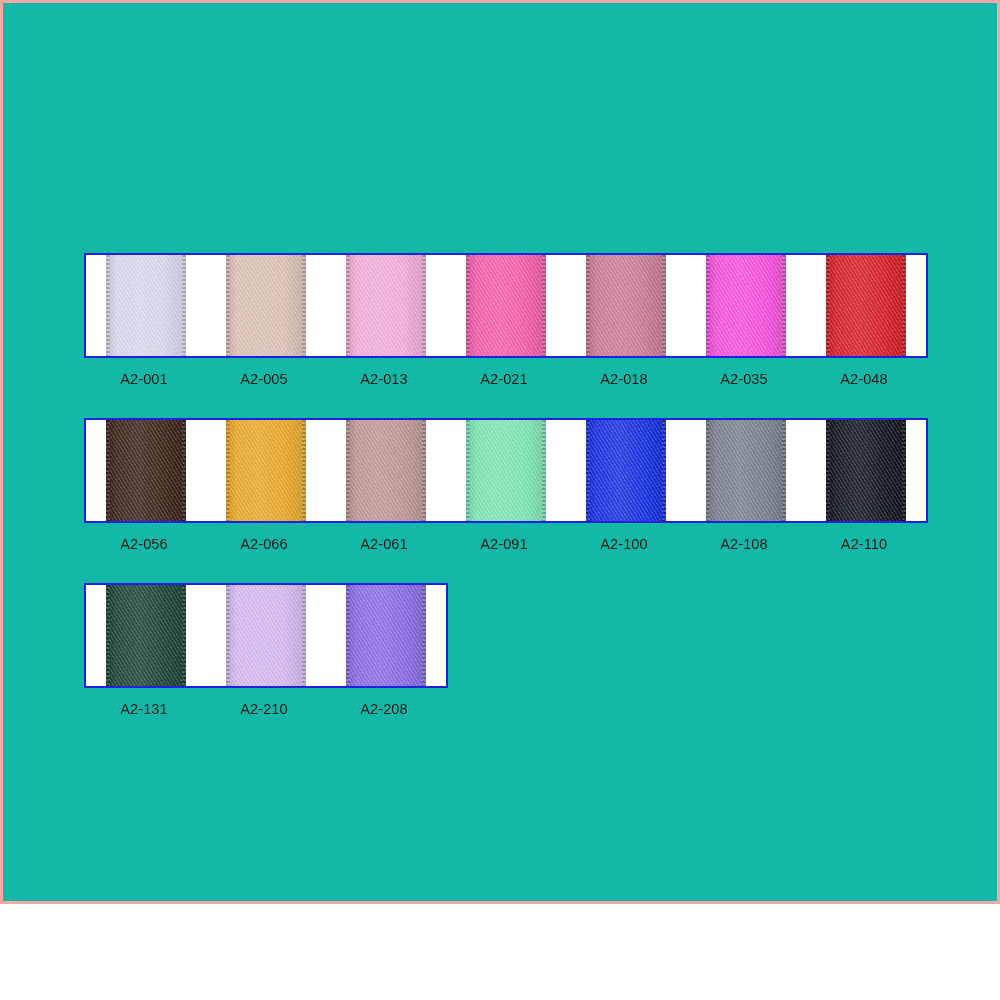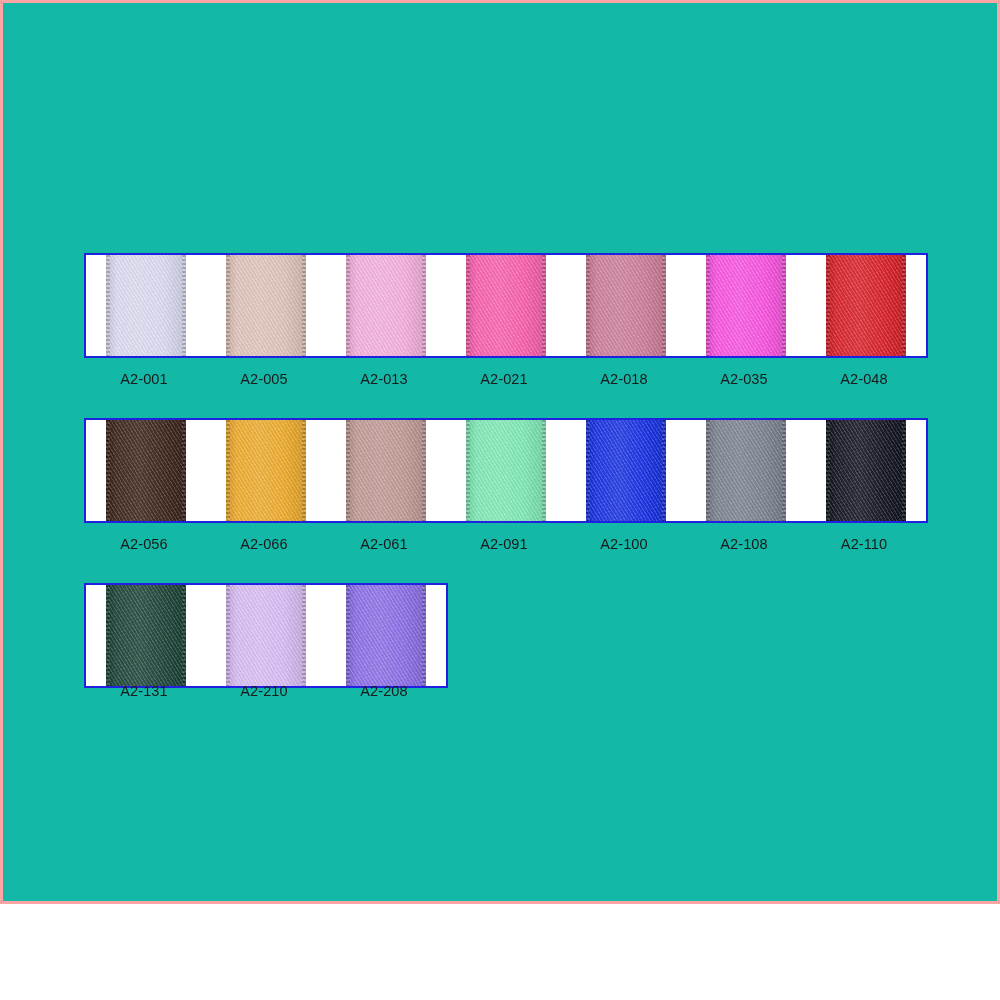--- a/index.html
+++ b/index.html
@@ -304,7 +304,7 @@
         </div>
       </div>
   </div>
-  <div class="label-row" style="top:680px;justify-content:space-between;" id="labels-2">
+  <div class="label-row" style="top:698px;justify-content:space-between;" id="labels-2">
       <div class="label-cell">A2-131</div>
       <div class="label-cell">A2-210</div>
       <div class="label-cell">A2-208</div>

